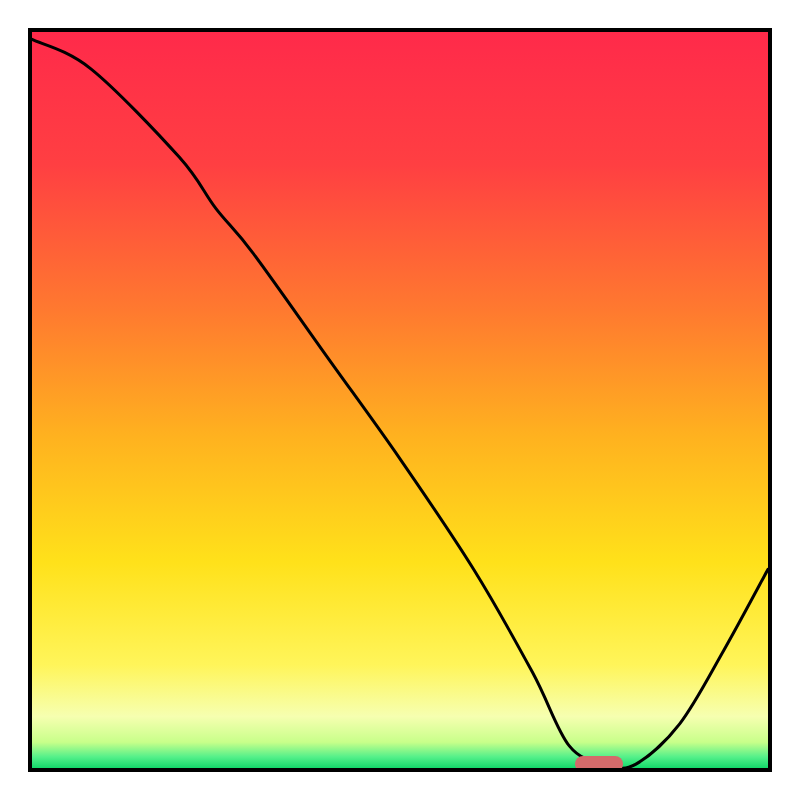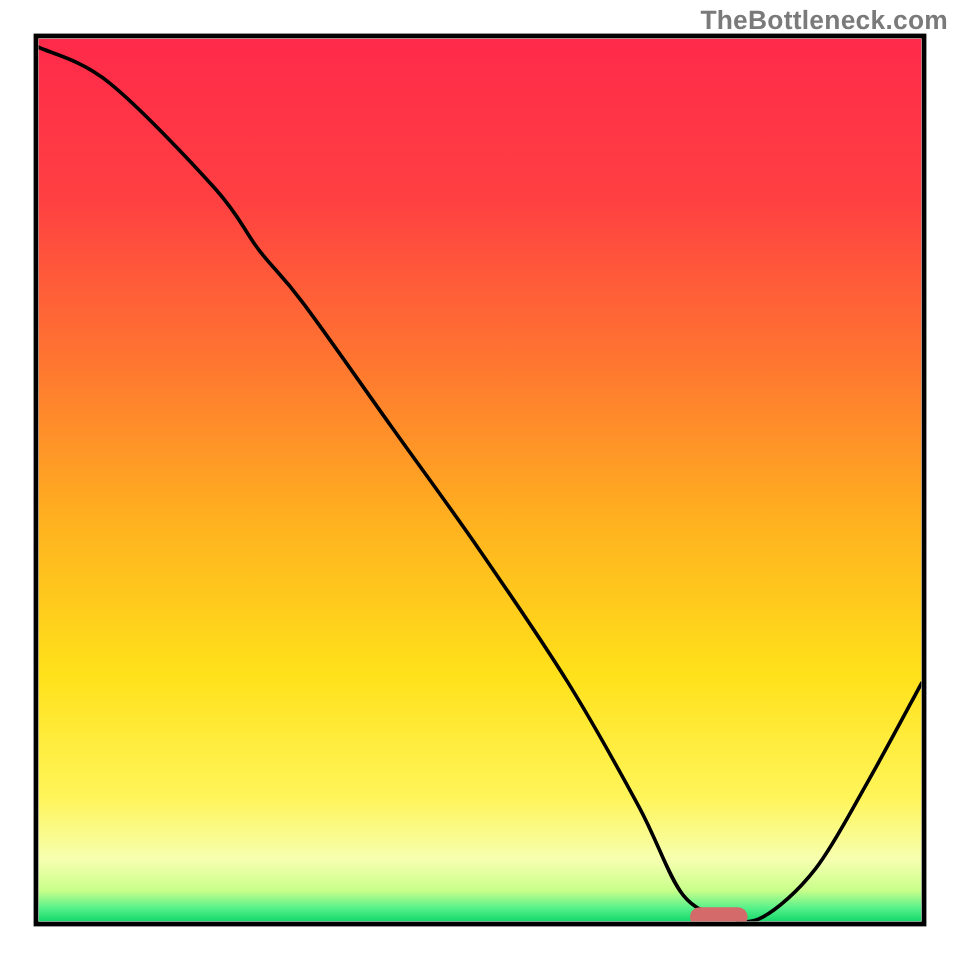--- a/index.html
+++ b/index.html
@@ -60,7 +60,6 @@
 
 <div class="stage">
 
-  <div class="watermark">TheBottleneck.com</div>
 
   <div class="plot-frame">
     <div class="plot-inner">

